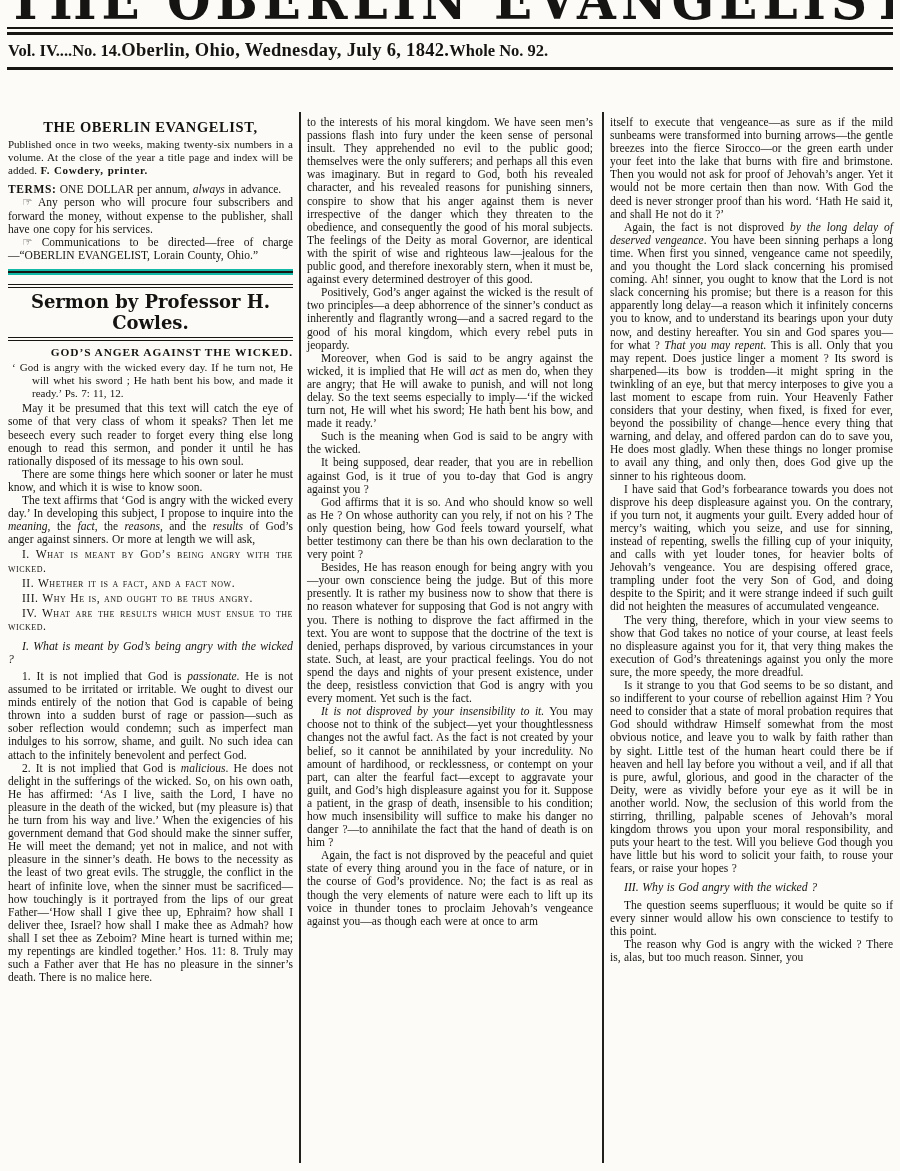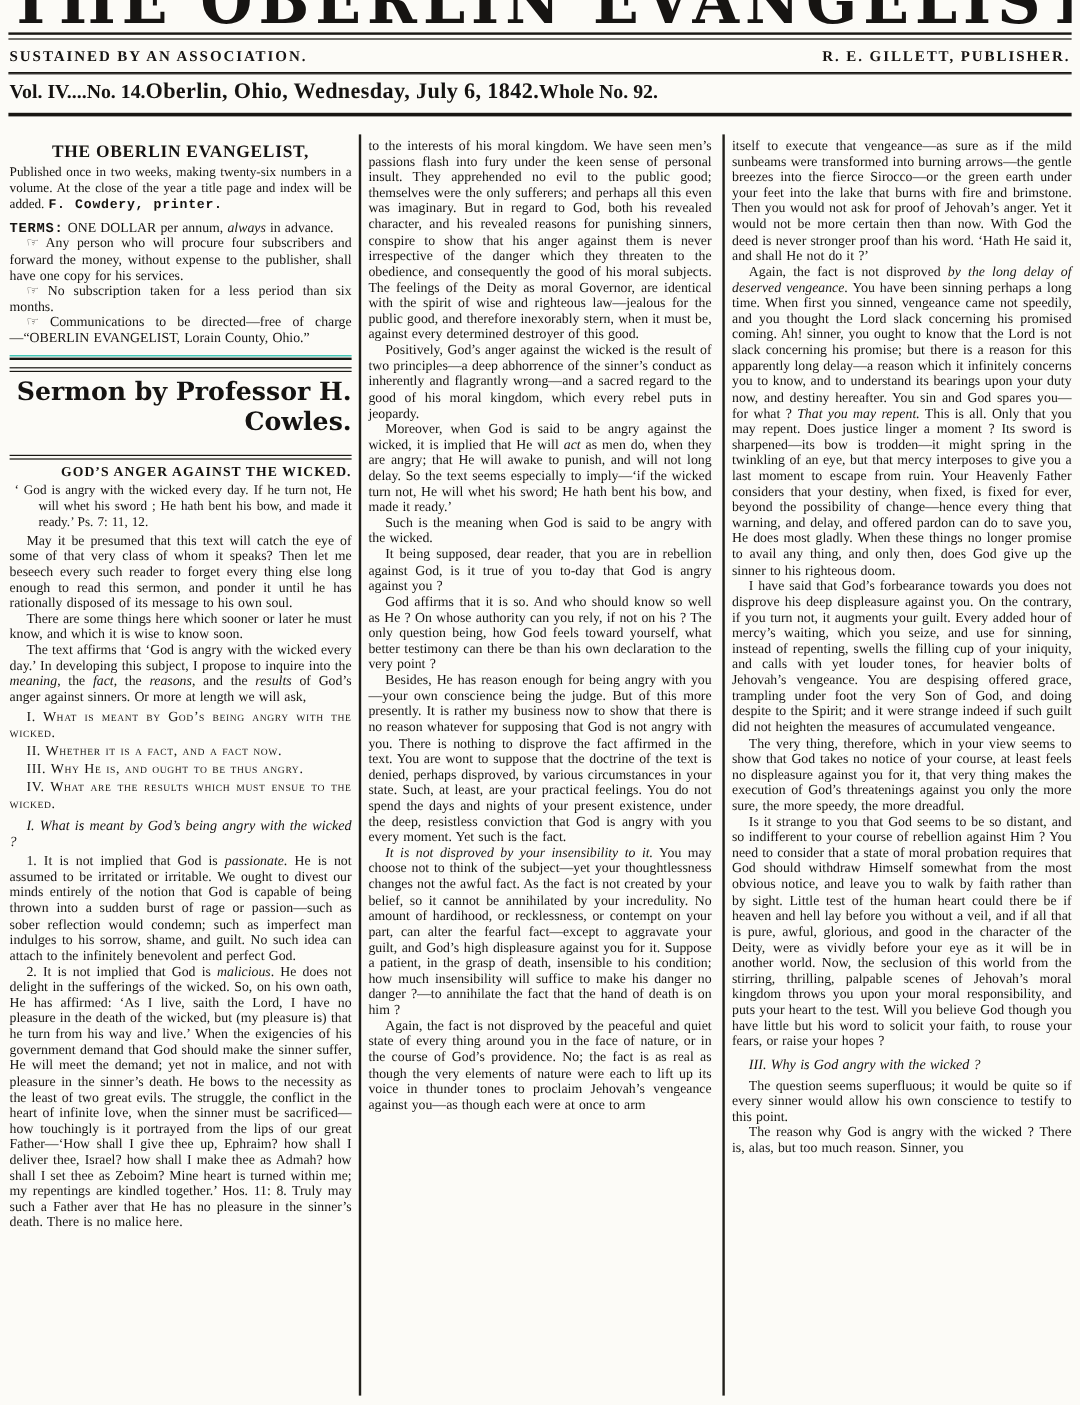--- a/index.html
+++ b/index.html
@@ -69,10 +69,6 @@
       <span>THE OBERLIN EVANGELIST!</span>
     </div>
     <div class="rule-dbl"></div>
-    <div class="pub-row">
-      <span>SUSTAINED BY AN ASSOCIATION.</span>
-      <span>R. E. GILLETT, PUBLISHER.</span>
-    </div>
     <div class="rule-thin"></div>
     <div class="rule-thin"></div>
     <div class="vol-row">

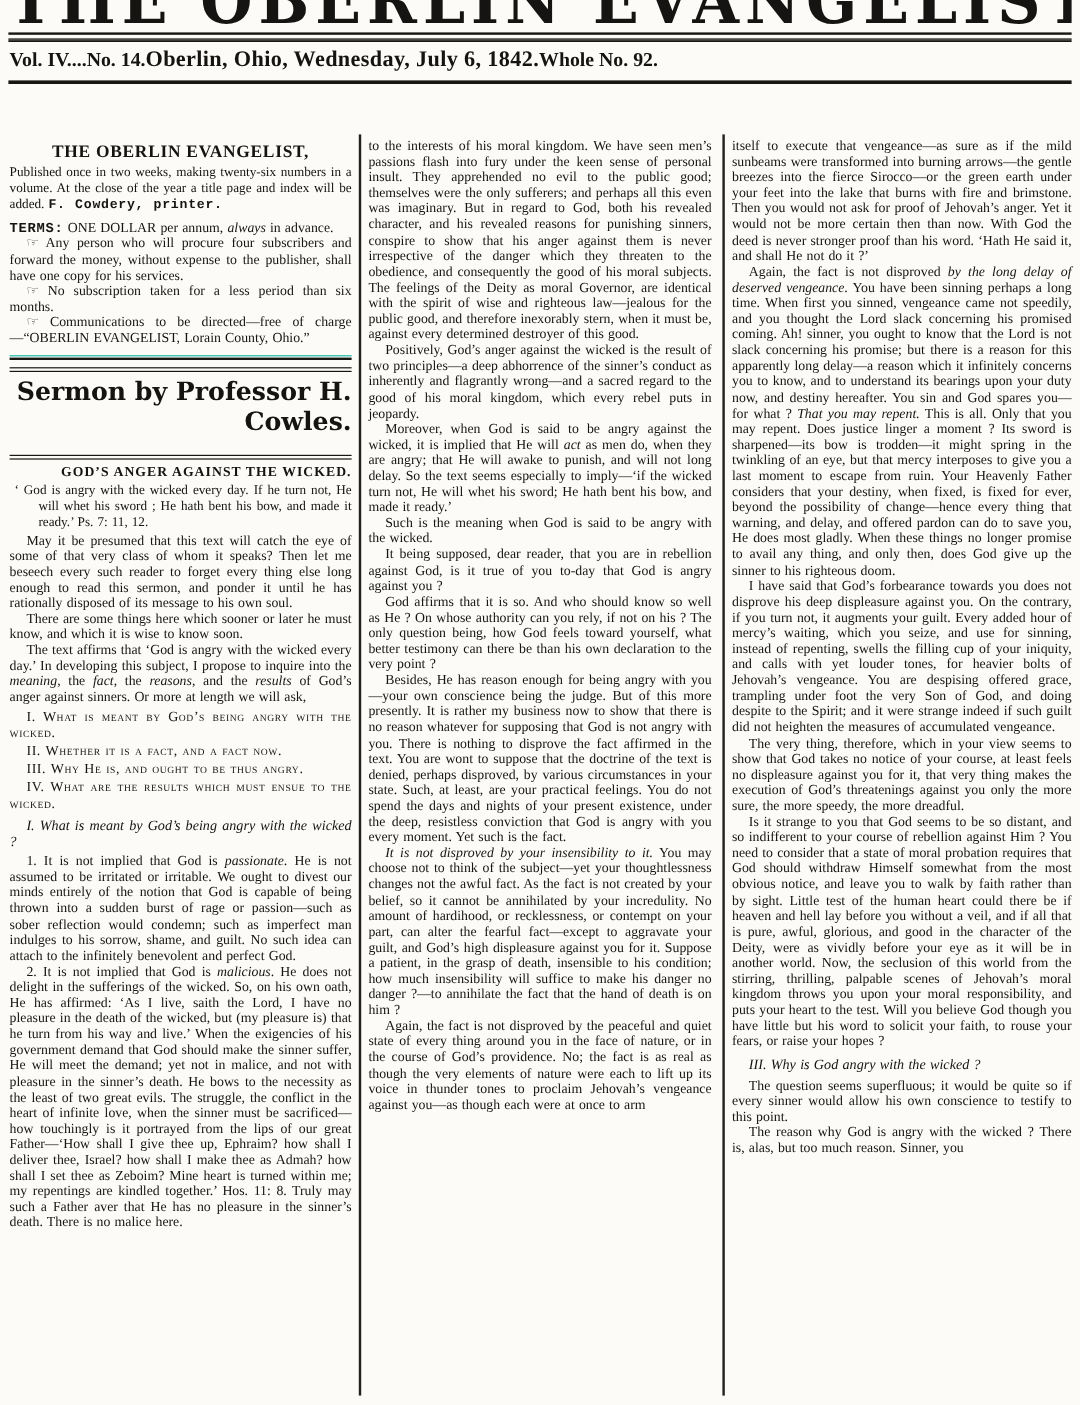--- a/index.html
+++ b/index.html
@@ -44,7 +44,7 @@
     letter-spacing:0.6px; margin:3px 0 2px; }
   .terms { margin-top:7px; text-indent:0; }
   .terms-lead { letter-spacing:0.6px; font-weight:700;font-family:Liberation Mono, monospace; }
-  .mast-box { padding-bottom:7px; border-bottom:1px solid #14b8a6; position:relative; }
+  .mast-box { padding-bottom:7px; border-bottom:6px solid #14b8a6; position:relative; }
   .mast-box:after { content:""; position:absolute; left:0; right:0; bottom:-4px;
     border-bottom:2px solid #181612; }
   .section-head { text-align:right; font-weight:700; font-size:21px;

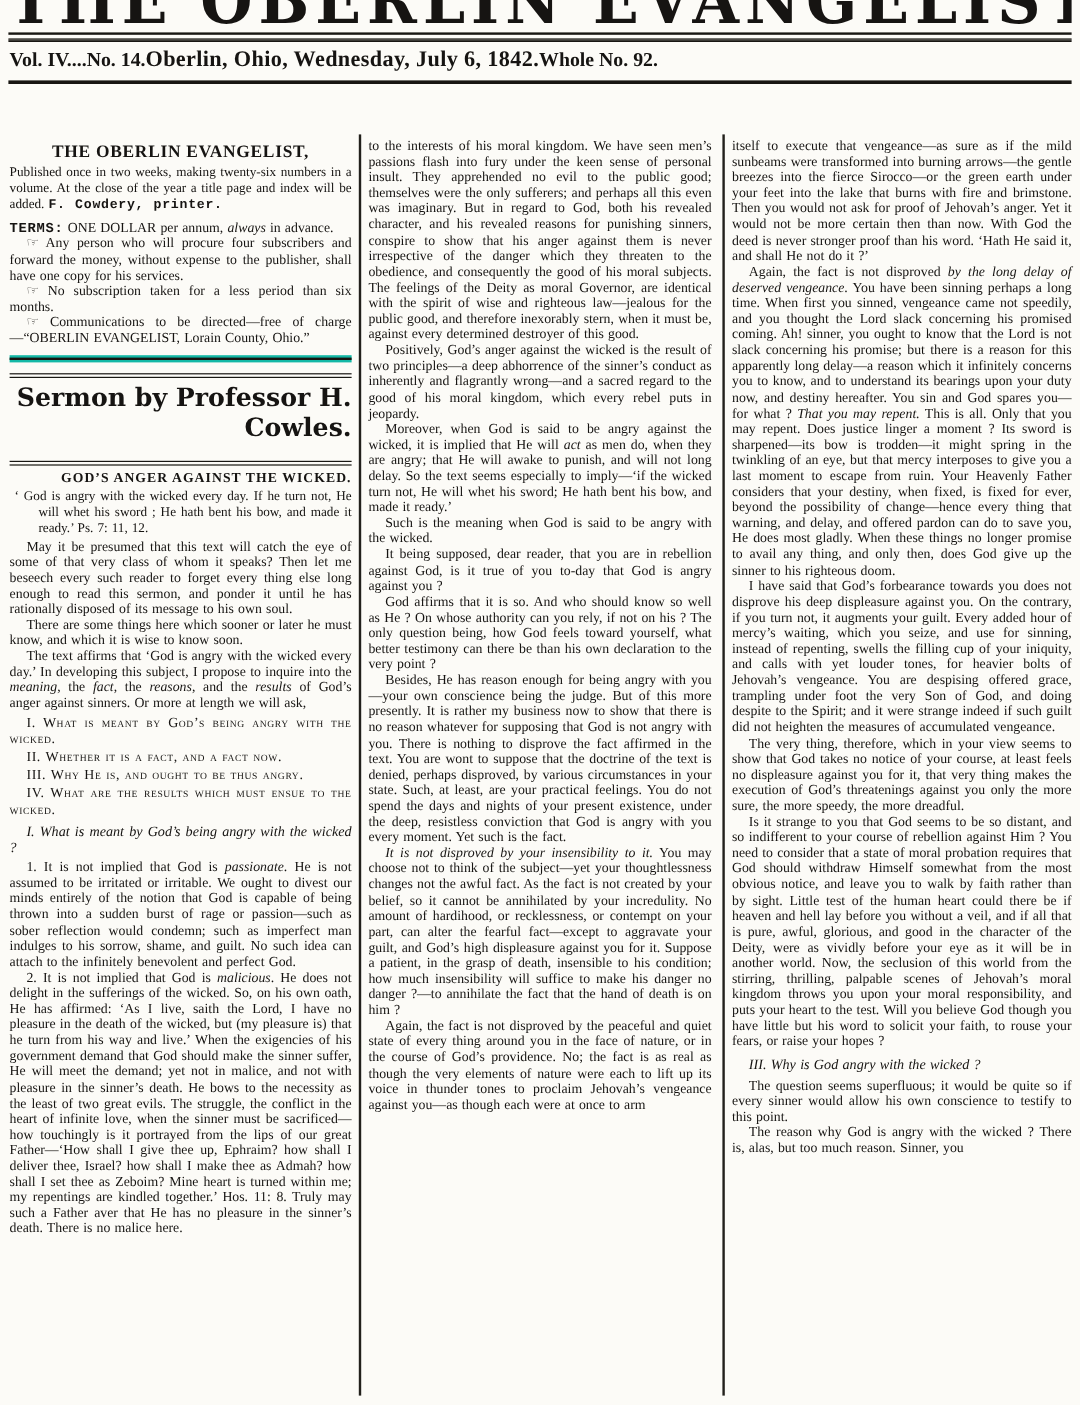--- a/index.html
+++ b/index.html
@@ -43,7 +43,7 @@
   .paper-title { text-align:center; font-weight:700; font-size:14.5px;
     letter-spacing:0.6px; margin:3px 0 2px; }
   .terms { margin-top:7px; text-indent:0; }
-  .terms-lead { letter-spacing:0.6px; font-weight:700;font-family:Liberation Mono, monospace; }
+  .terms-lead { letter-spacing:0.6px; font-weight:700; }
   .mast-box { padding-bottom:7px; border-bottom:6px solid #14b8a6; position:relative; }
   .mast-box:after { content:""; position:absolute; left:0; right:0; bottom:-4px;
     border-bottom:2px solid #181612; }

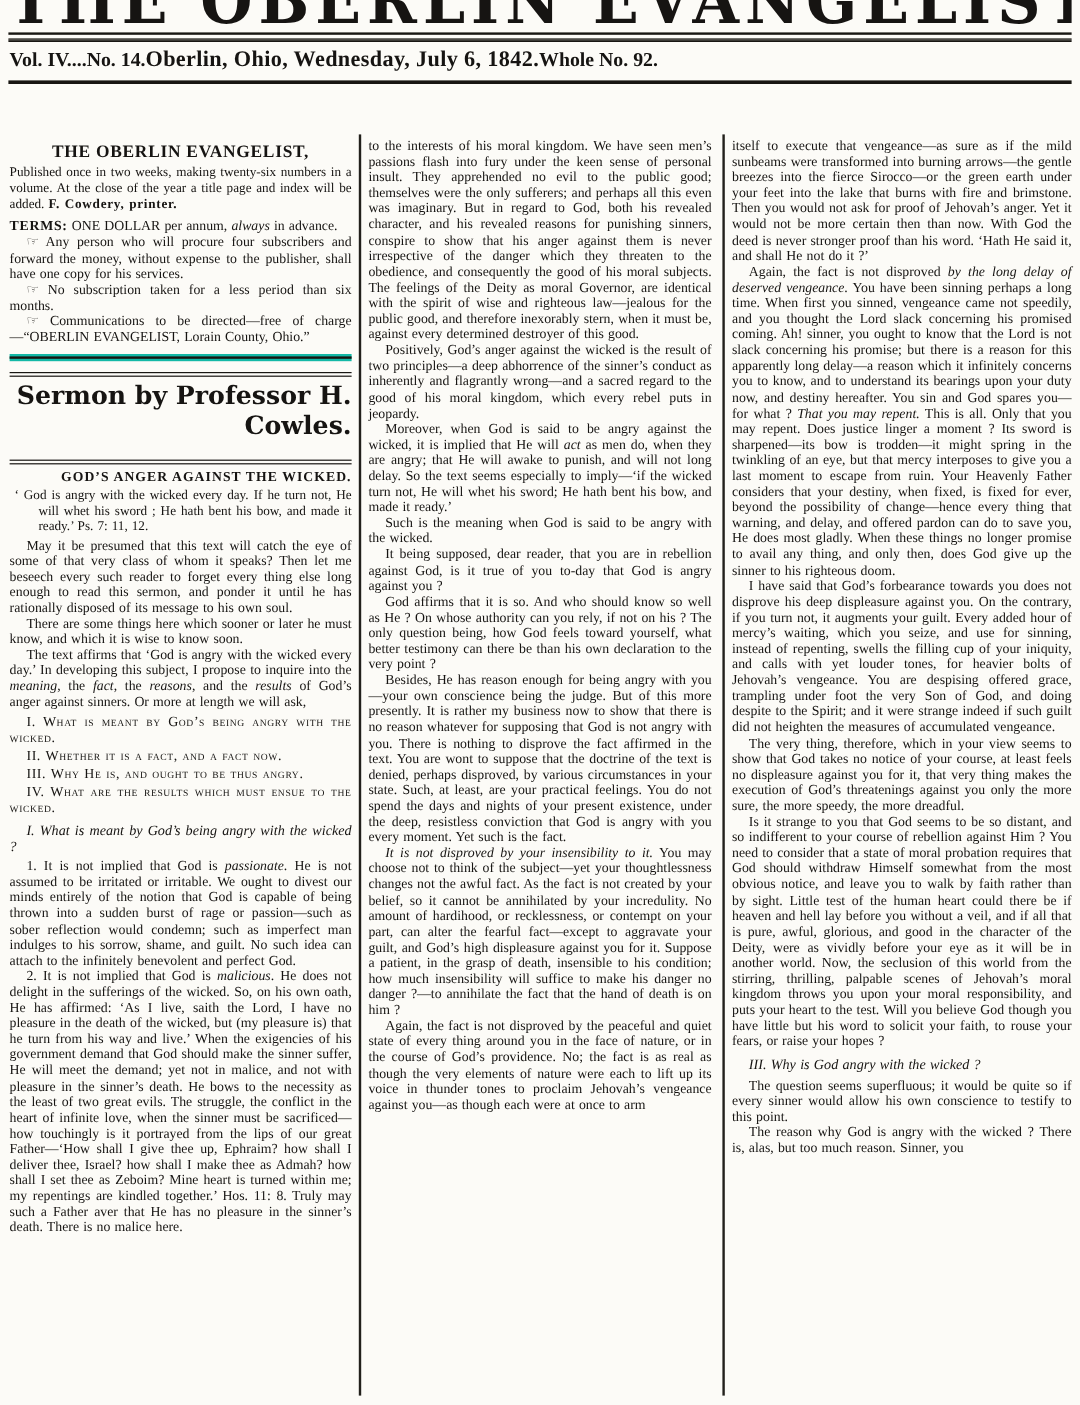--- a/index.html
+++ b/index.html
@@ -88,7 +88,6 @@
         <div class="fineprint">Published once in two weeks, making twenty-six numbers in a volume.  At the close of the year a title page and index will be added.   <b class="terms-lead">F. Cowdery, printer.</b></div>
         <div class="para terms"><b class="terms-lead">TERMS:</b>  ONE DOLLAR per annum, <i>always</i> in advance.</div>
         <div class="para">☞ Any person who will procure four subscribers and forward the money, without expense to the publisher, shall have one copy for his services.</div>
-        <div class="para">☞ No subscription taken for a less period than six months.</div>
         <div class="para">☞ Communications to be directed—free of charge—“OBERLIN EVANGELIST, Lorain County, Ohio.”</div>
       </div>
     <div>

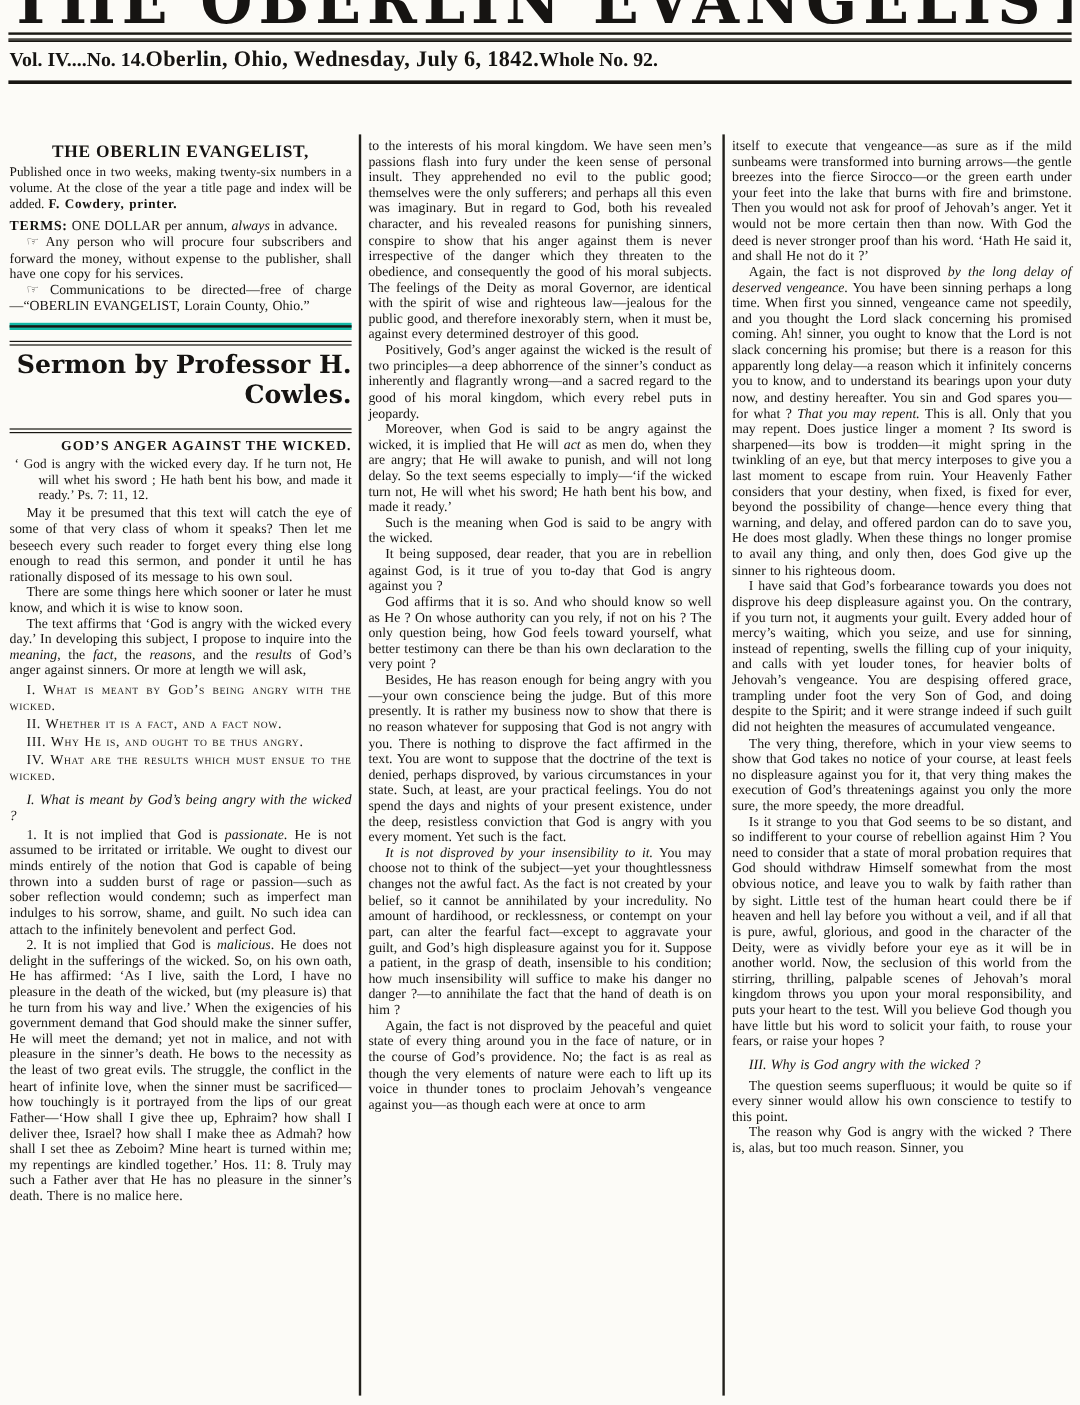--- a/index.html
+++ b/index.html
@@ -47,9 +47,9 @@
   .mast-box { padding-bottom:7px; border-bottom:6px solid #14b8a6; position:relative; }
   .mast-box:after { content:""; position:absolute; left:0; right:0; bottom:-4px;
     border-bottom:2px solid #181612; }
-  .section-head { text-align:right; font-weight:700; font-size:21px;
+  .section-head { text-align:center; font-weight:700; font-size:18px;
     font-family:"DejaVu Serif", serif; border-top:4px double #181612;
-    border-bottom:4px double #181612; padding:3px 0 16px; margin:9px 0 5px; }
+    border-bottom:4px double #181612; padding:3px 0 4px; margin:9px 0 5px; }
   .subhead { text-align:right; font-weight:700; font-size:11.4px;
     letter-spacing:0.9px; margin:2px 0 3px; }
   .scripture { font-size:11px; line-height:12.8px; padding-left:24px;

